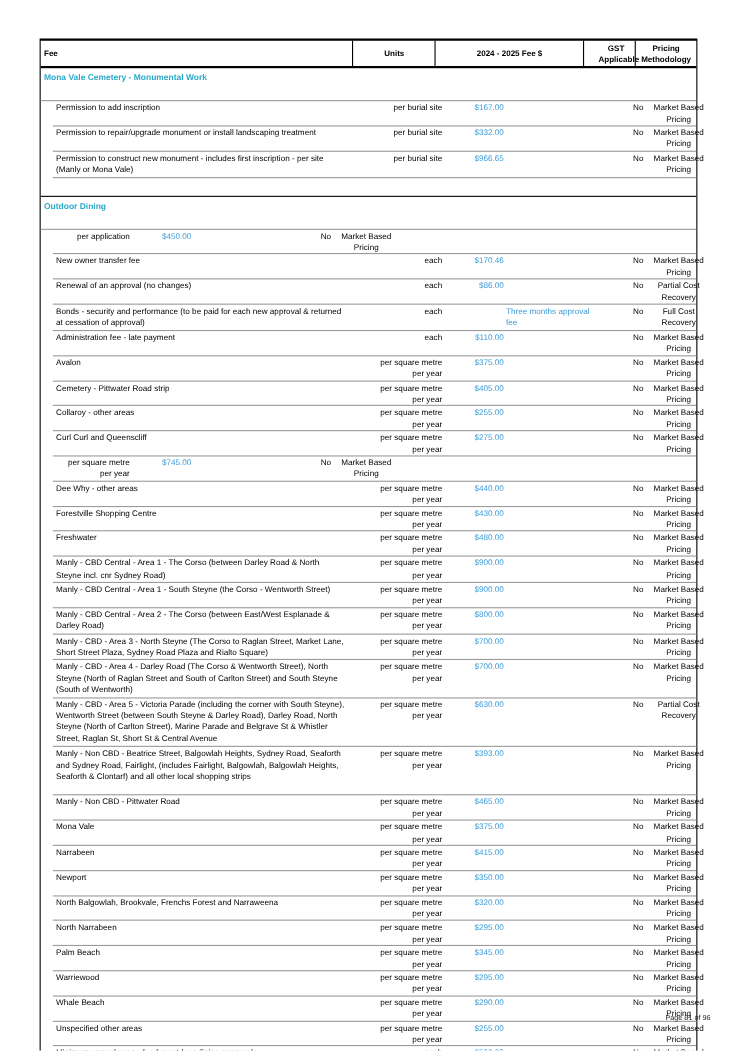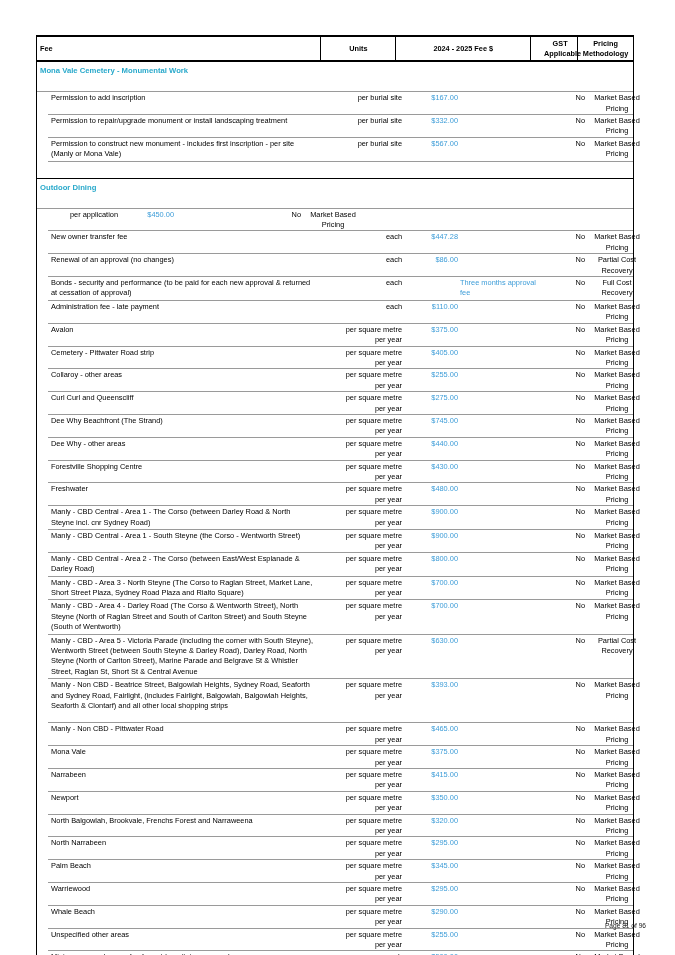--- a/index.html
+++ b/index.html
@@ -123,7 +123,7 @@
 (Manly or Mona Vale)</div>
           <div class="c c-units">per burial site</div>
           <div class="c c-amount">
-            <span class="amt">$567.00</span>
+            <span class="amt">$966.65</span>
           </div>
           <div class="c c-gst">No</div>
           <div class="c c-pricing">Market Based

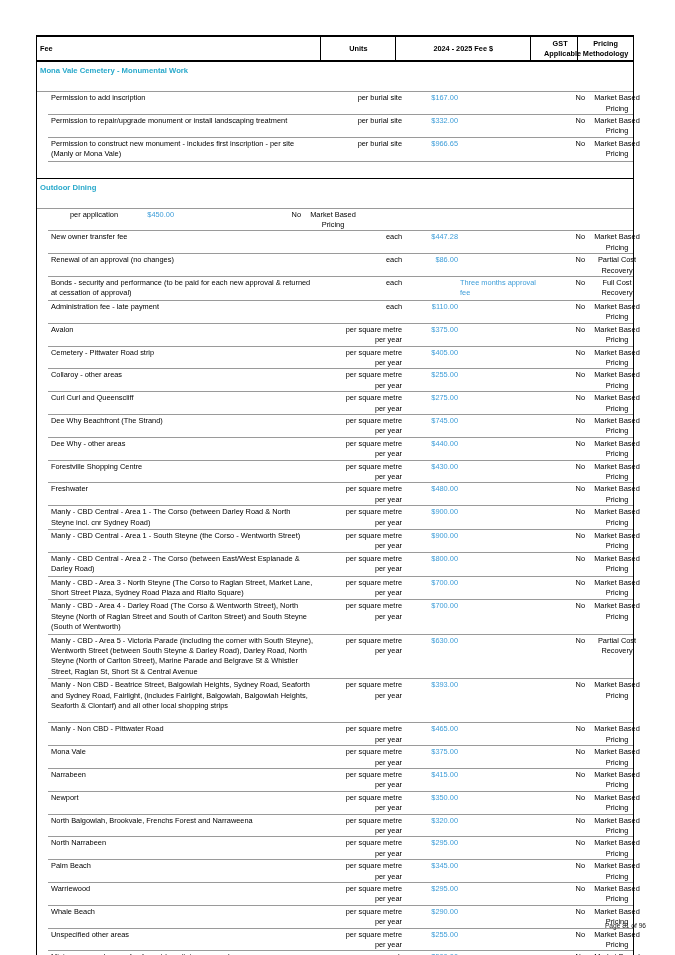--- a/index.html
+++ b/index.html
@@ -146,7 +146,7 @@
           <div class="c c-fee">New owner transfer fee</div>
           <div class="c c-units">each</div>
           <div class="c c-amount">
-            <span class="amt">$447.28</span>
+            <span class="amt">$170.46</span>
           </div>
           <div class="c c-gst">No</div>
           <div class="c c-pricing">Market Based

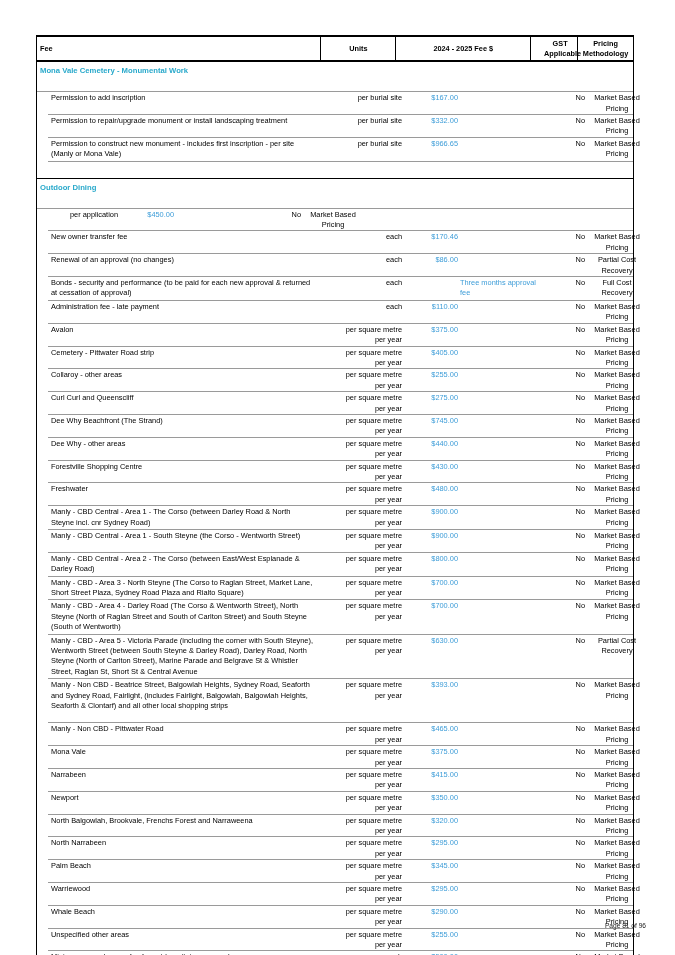--- a/index.html
+++ b/index.html
@@ -229,7 +229,6 @@
 Pricing</div>
         </div>
         <div class="row">
-          <div class="c c-fee">Dee Why Beachfront (The Strand)</div>
           <div class="c c-units">per square metre
 per year</div>
           <div class="c c-amount">

